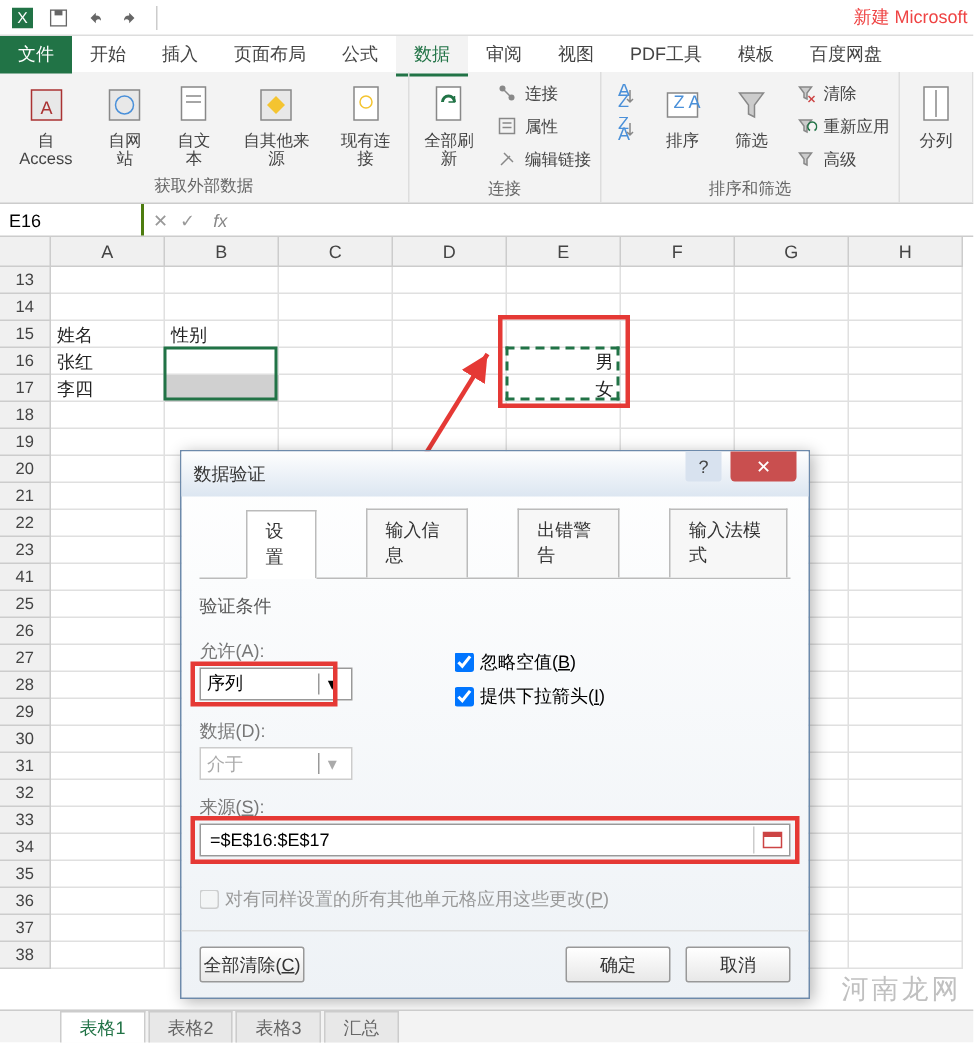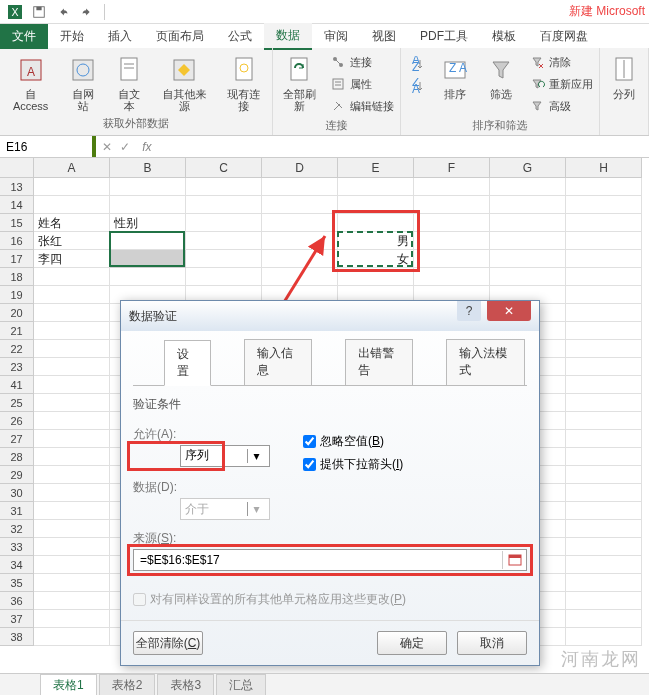--- a/index.html
+++ b/index.html
@@ -11,7 +11,7 @@
 .top-bar .sep { width: 1px; height: 16px; background: #ccc; margin: 0 4px; }
 .top-bar .title { margin-left: auto; color: #ef4444; font-size: 12px; }
 
-.ribbon-tabs { height: 24px; display: flex; align-items: center; background: #fff; }
+.ribbon-tabs { height: 24px; display: flex; align-items: flex-start; background: #fff; }
 .ribbon-tabs .file-tab { background: #217346; color: #fff; padding: 4px 12px; font-size: 12px; }
 .ribbon-tabs .tab { padding: 4px 12px; color: #444; cursor: pointer; }
 .ribbon-tabs .tab.active { color: #217346; border-bottom: 2px solid #217346; background: #f3f3f3; }

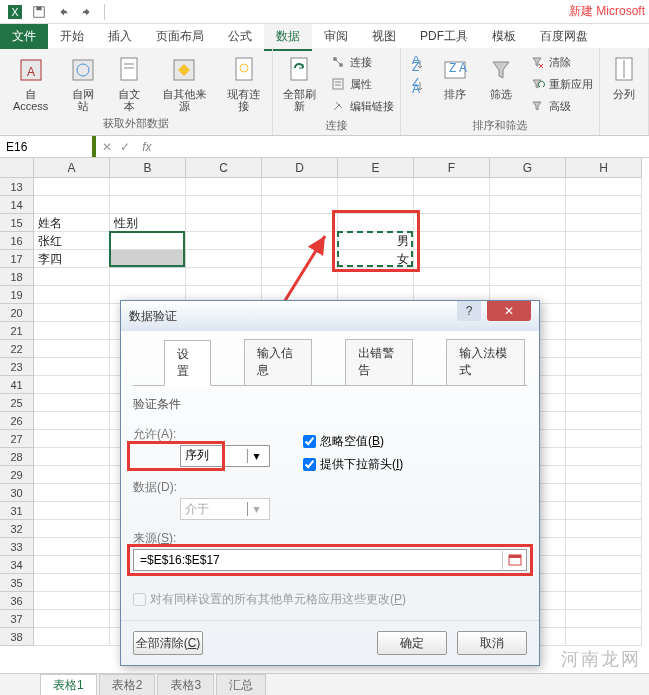--- a/index.html
+++ b/index.html
@@ -29,7 +29,7 @@
 .small-btn .lbl { font-size: 11px; color: #444; white-space: nowrap; }
 
 .name-box-row { height: 22px; display: flex; align-items: center; border-bottom: 1px solid #ccc; background: #fff; }
-.name-box { width: 96px; padding: 0 6px; border-right: 4px solid #4d7c0f; font-size: 12px; height: 100%; display: flex; align-items: center; }
+.name-box { width: 96px; padding: 0 6px; border-right: 2px solid #4d7c0f; font-size: 12px; height: 100%; display: flex; align-items: center; }
 .fx-btns { display: flex; padding: 0 6px; gap: 8px; color: #999; }
 .fx-label { font-style: italic; color: #888; padding: 0 6px; }
 .formula-input { flex: 1; padding: 0 6px; border: none; outline: none; }

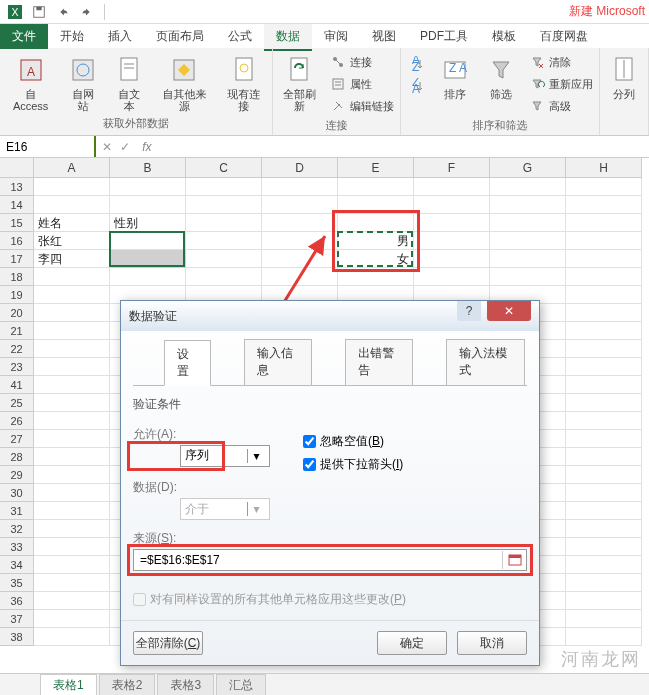--- a/index.html
+++ b/index.html
@@ -61,7 +61,7 @@
 .dlg-section-label { color: #555; margin-bottom: 6px; }
 .dlg-row { display: flex; align-items: center; margin-bottom: 6px; gap: 10px; }
 .dlg-field-label { color: #777; font-size: 12px; margin-bottom: 2px; }
-.dlg-select { width: 90px; height: 22px; display: flex; align-items: center; justify-content: space-between; border: 1px solid #999; background: #fff; padding: 0 4px; margin-left: 47px; }
+.dlg-select { width: 102px; height: 22px; display: flex; align-items: center; justify-content: space-between; border: 1px solid #999; background: #fff; padding: 0 4px; }
 .dlg-select .arrow { width: 18px; text-align: center; border-left: 1px solid #999; }
 .dlg-select.disabled { color: #aaa; border-color: #ccc; }
 .dlg-check { display: flex; align-items: center; gap: 4px; }

